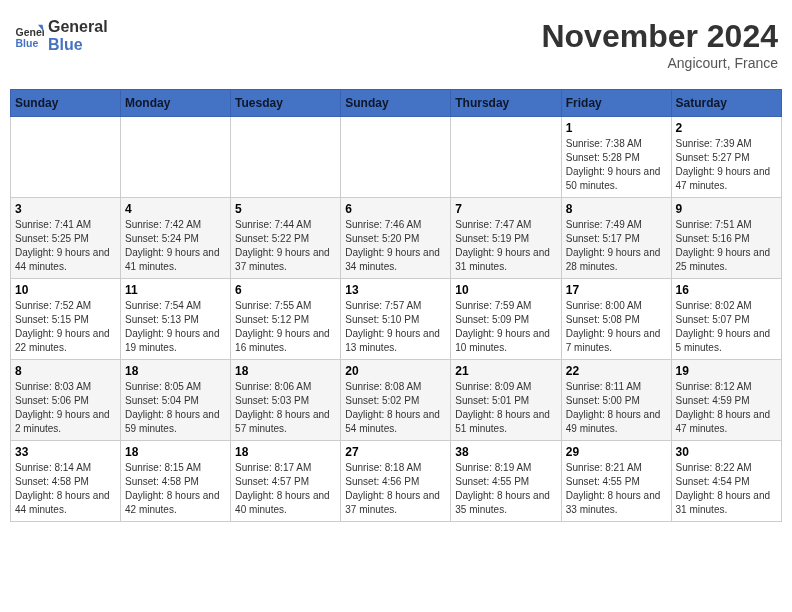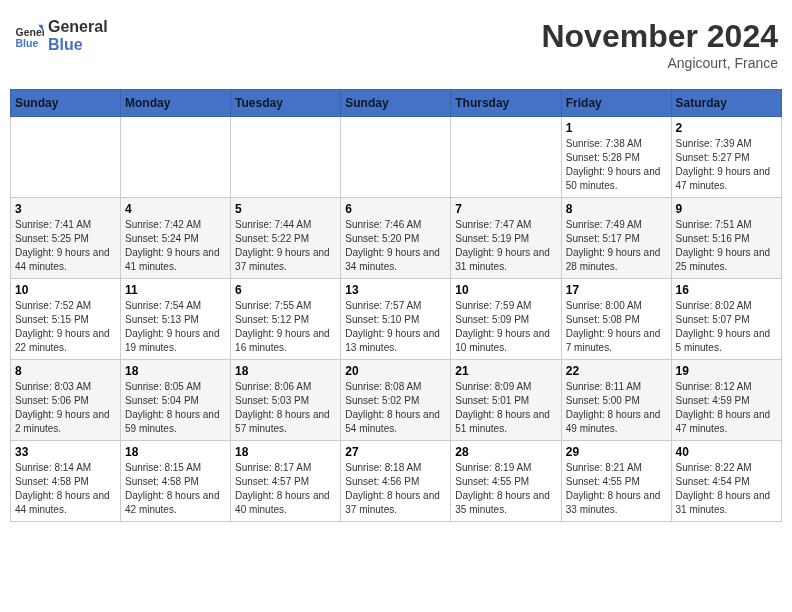--- a/index.html
+++ b/index.html
@@ -235,7 +235,7 @@
           <div class="day-info">Sunrise: 8:18 AM<br>Sunset: 4:56 PM<br>Daylight: 8 hours and 37 minutes.</div>
         </td>
         <td>
-          <span class="day-number">28</span>
+          <span class="day-number">38</span>
           <div class="day-info">Sunrise: 8:19 AM<br>Sunset: 4:55 PM<br>Daylight: 8 hours and 35 minutes.</div>
         </td>
         <td>

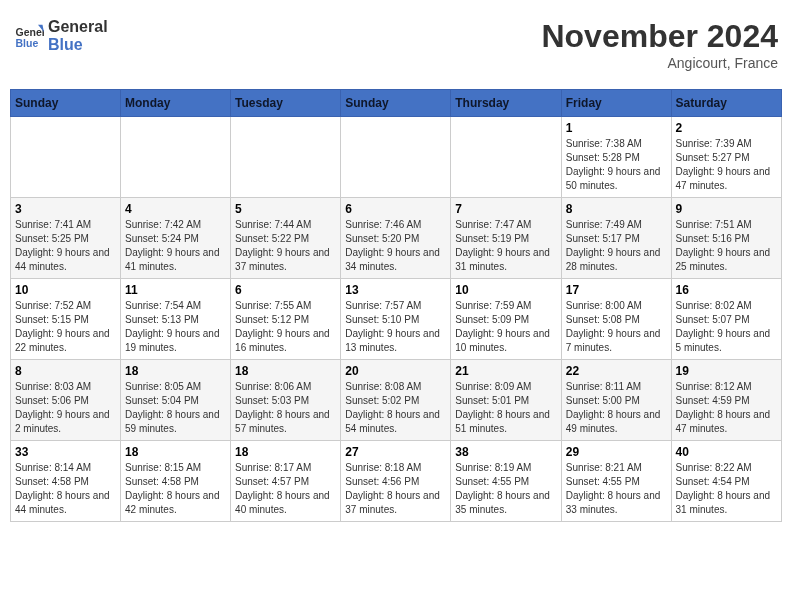--- a/index.html
+++ b/index.html
@@ -243,7 +243,7 @@
           <div class="day-info">Sunrise: 8:21 AM<br>Sunset: 4:55 PM<br>Daylight: 8 hours and 33 minutes.</div>
         </td>
         <td>
-          <span class="day-number">40</span>
+          <span class="day-number">30</span>
           <div class="day-info">Sunrise: 8:22 AM<br>Sunset: 4:54 PM<br>Daylight: 8 hours and 31 minutes.</div>
         </td>
       </tr>

